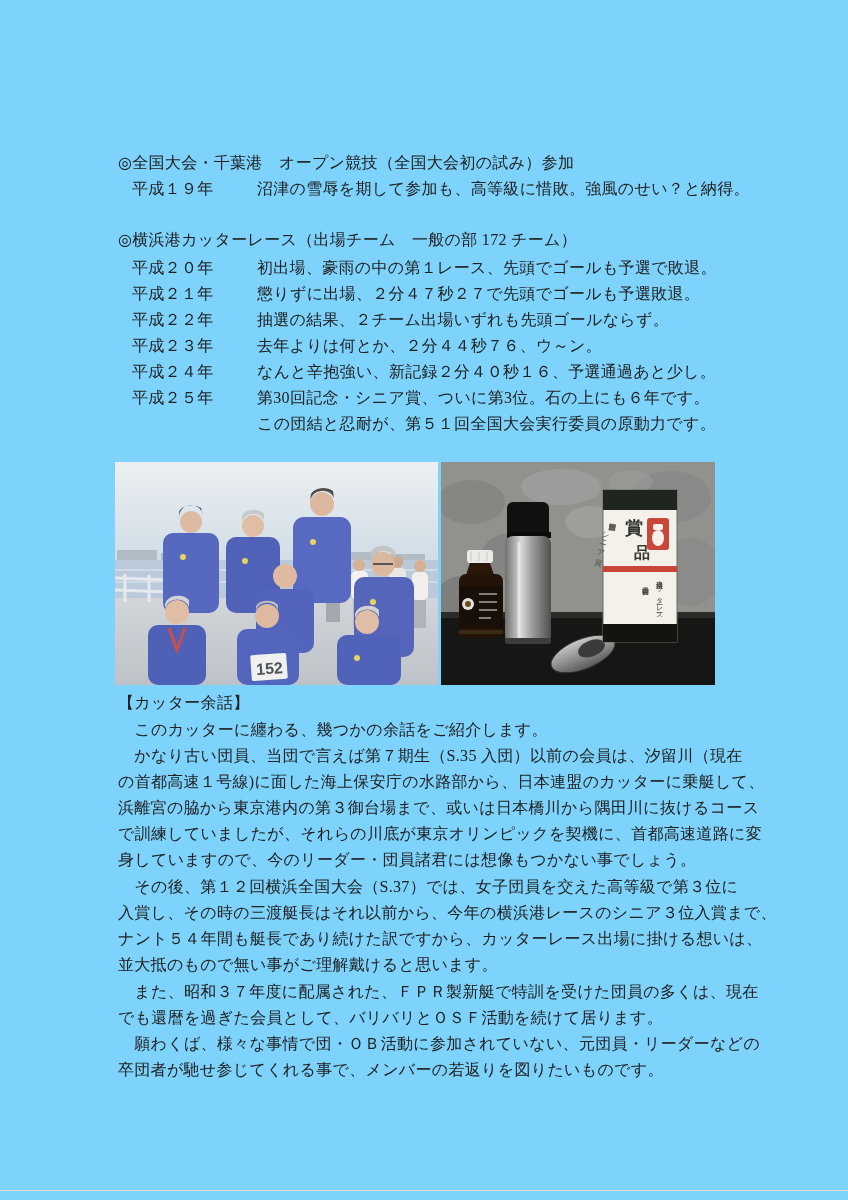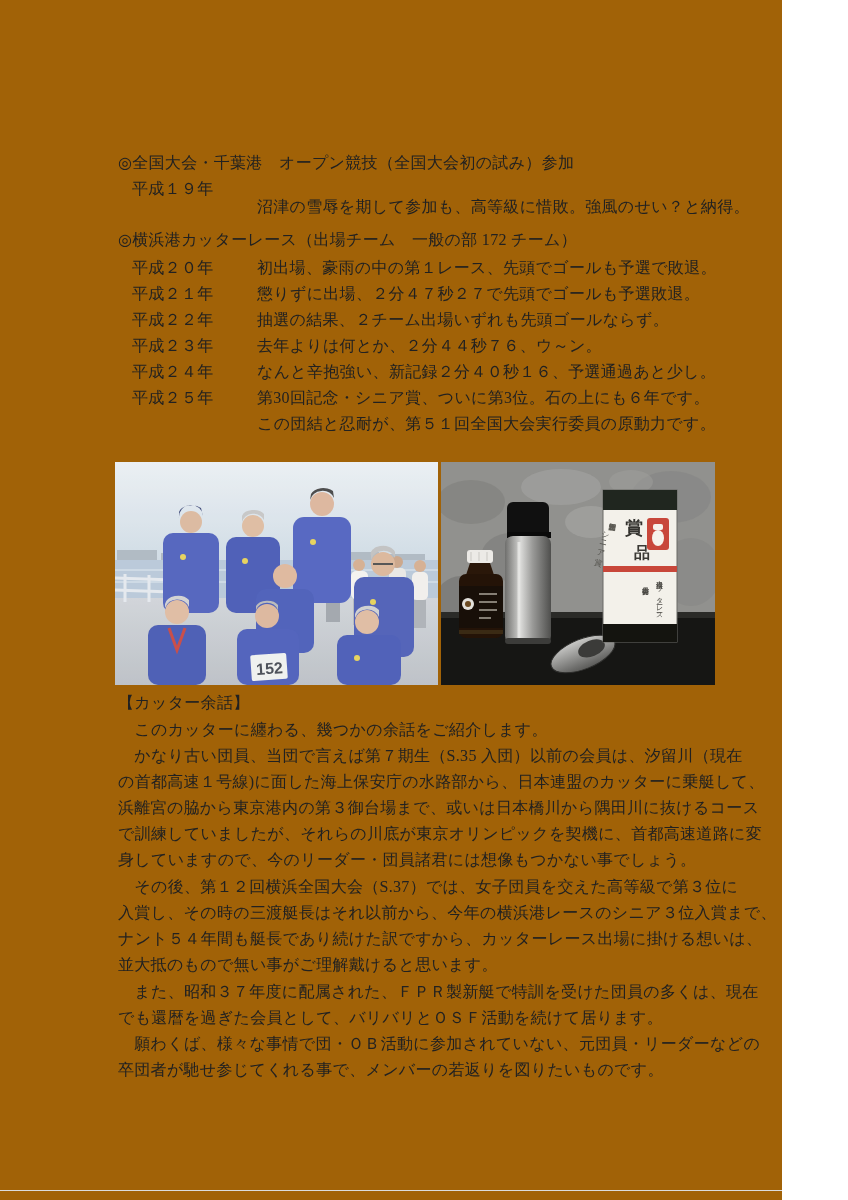--- a/index.html
+++ b/index.html
@@ -4,7 +4,7 @@
 <style>
   html,body{margin:0;padding:0;background:#ffffff;}
   .sheet{
-    position:relative;width:782px;height:1200px;background:#a16207;overflow:hidden;
+    position:relative;width:848px;height:1200px;background:#7dd3fc;overflow:hidden;
     font-family:"Liberation Serif","DejaVu Serif",serif;color:#212121;
   }
   .abs{position:absolute;}

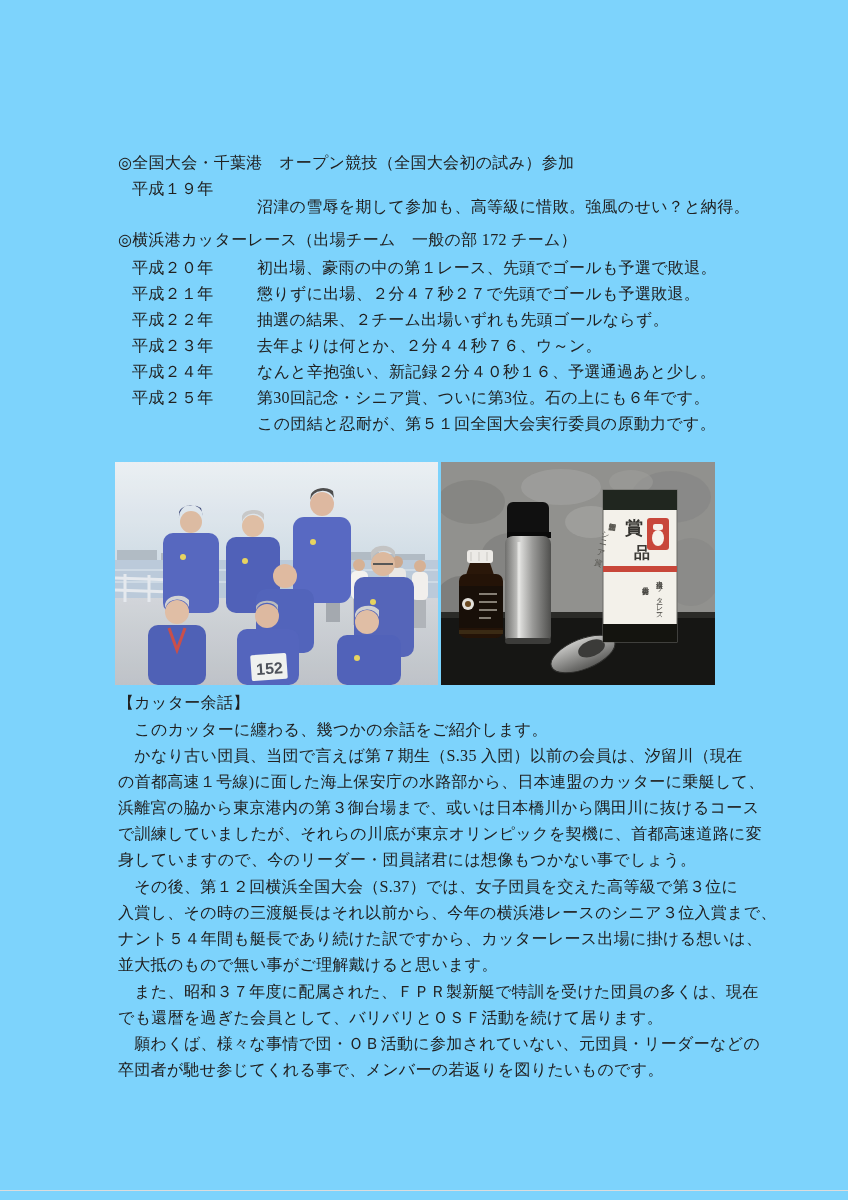--- a/index.html
+++ b/index.html
@@ -21,7 +21,7 @@
 
   <div class="abs txt" style="left:118px;top:152px;">◎全国大会・千葉港　オープン競技（全国大会初の試み）参加</div>
   <div class="abs txt" style="left:132px;top:178px;">平成１９年</div>
-  <div class="abs txt" style="left:257px;top:178px;margin-top:18px;">沼津の雪辱を期して参加も、高等級に惜敗。強風のせい？と納得。</div>
+  <div class="abs txt" style="left:257px;top:178px;">沼津の雪辱を期して参加も、高等級に惜敗。強風のせい？と納得。</div>
 
   <div class="abs txt" style="left:118px;top:229px;text-align:center;">◎横浜港カッターレース（出場チーム　一般の部 172 チーム）</div>
 

